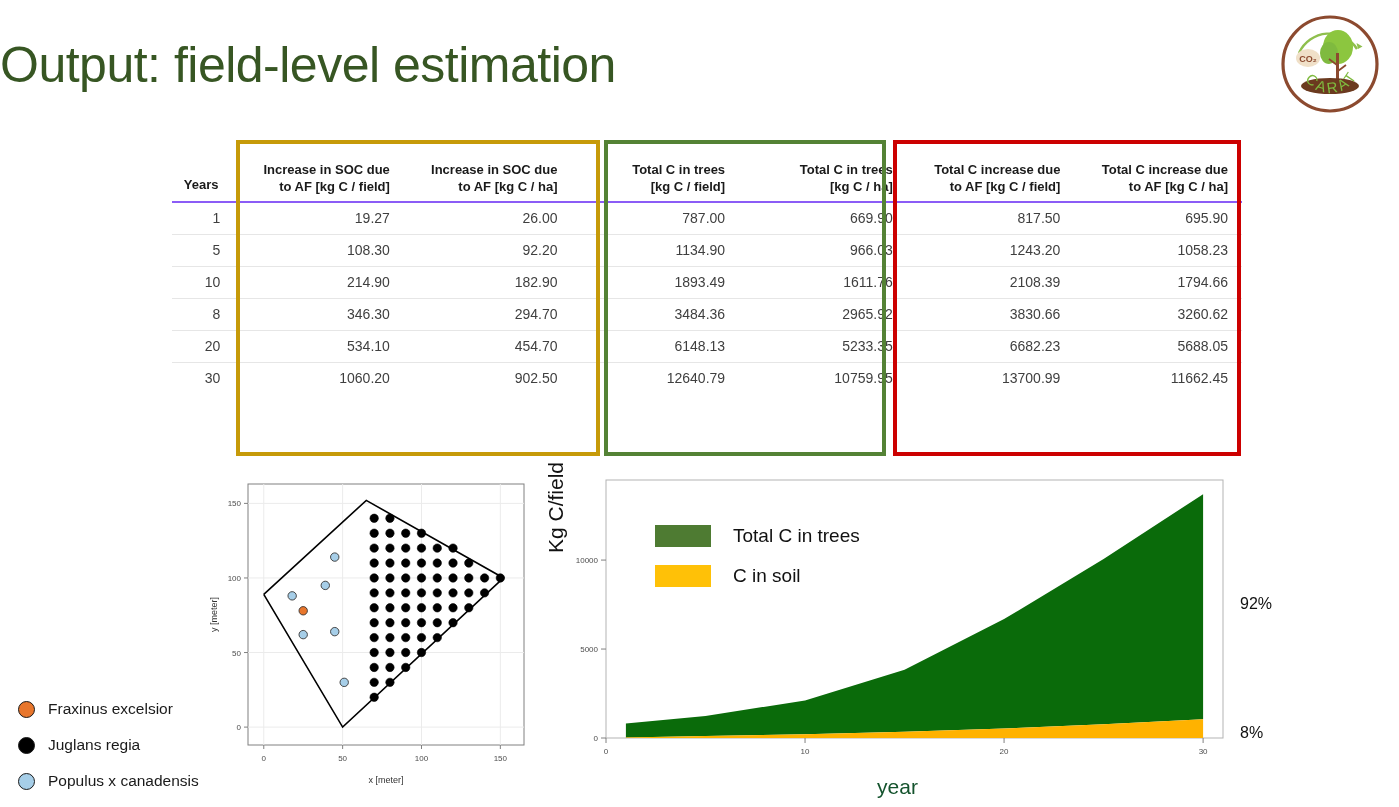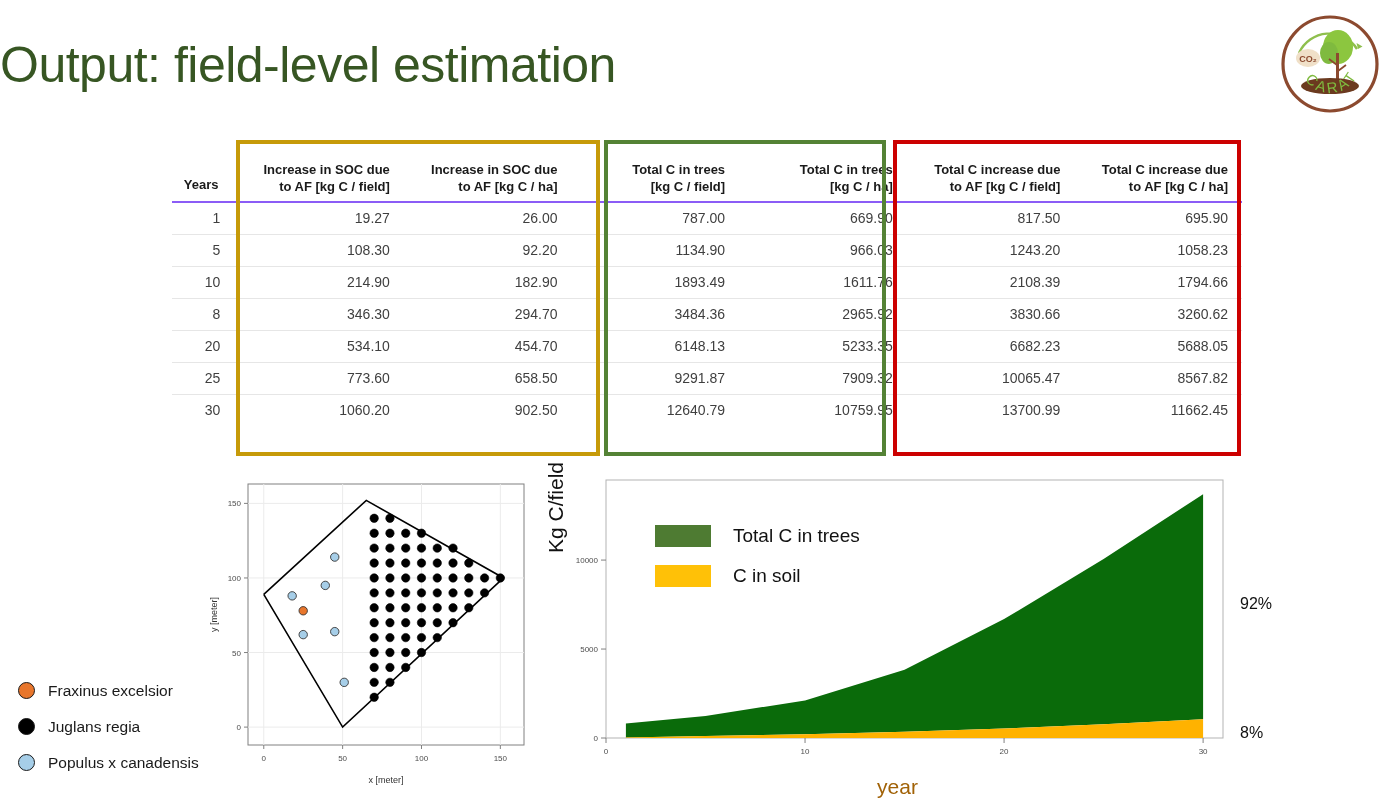--- a/index.html
+++ b/index.html
@@ -276,15 +276,6 @@
           <td class="w-num">5233.35</td>
           <td class="w-num">6682.23</td>
           <td class="w-num">5688.05</td>
-        </tr>
-        <tr>
-          <td class="col-years w-years">25</td>
-          <td class="w-num">773.60</td>
-          <td class="w-num">658.50</td>
-          <td class="w-num">9291.87</td>
-          <td class="w-num">7909.32</td>
-          <td class="w-num">10065.47</td>
-          <td class="w-num">8567.82</td>
         </tr>
         <tr>
           <td class="col-years w-years">30</td>

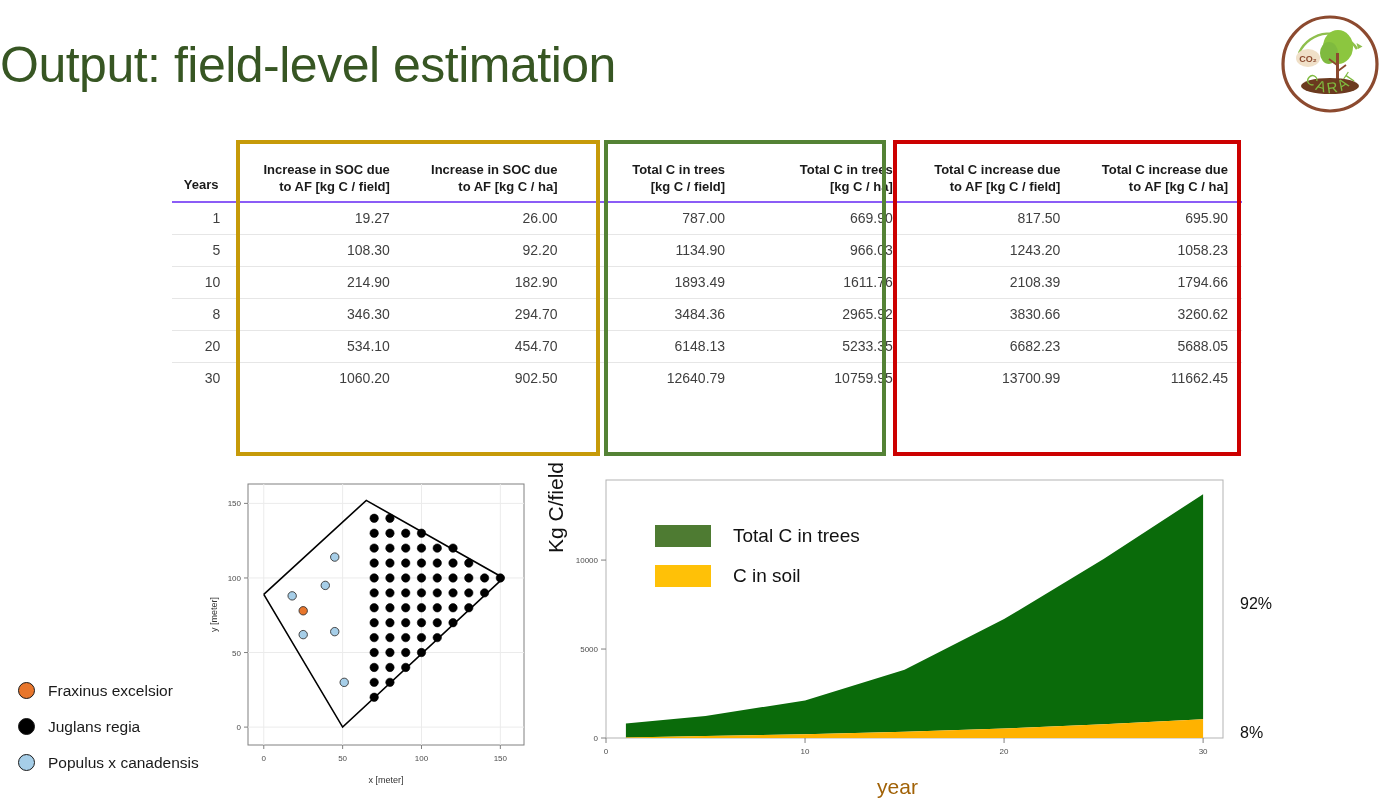--- a/index.html
+++ b/index.html
@@ -102,7 +102,7 @@
   }
   .legend-row {
     display: flex;
-    align-items: flex-start;
+    align-items: flex-end;
     height: 36px;
   }
   .legend-dot {

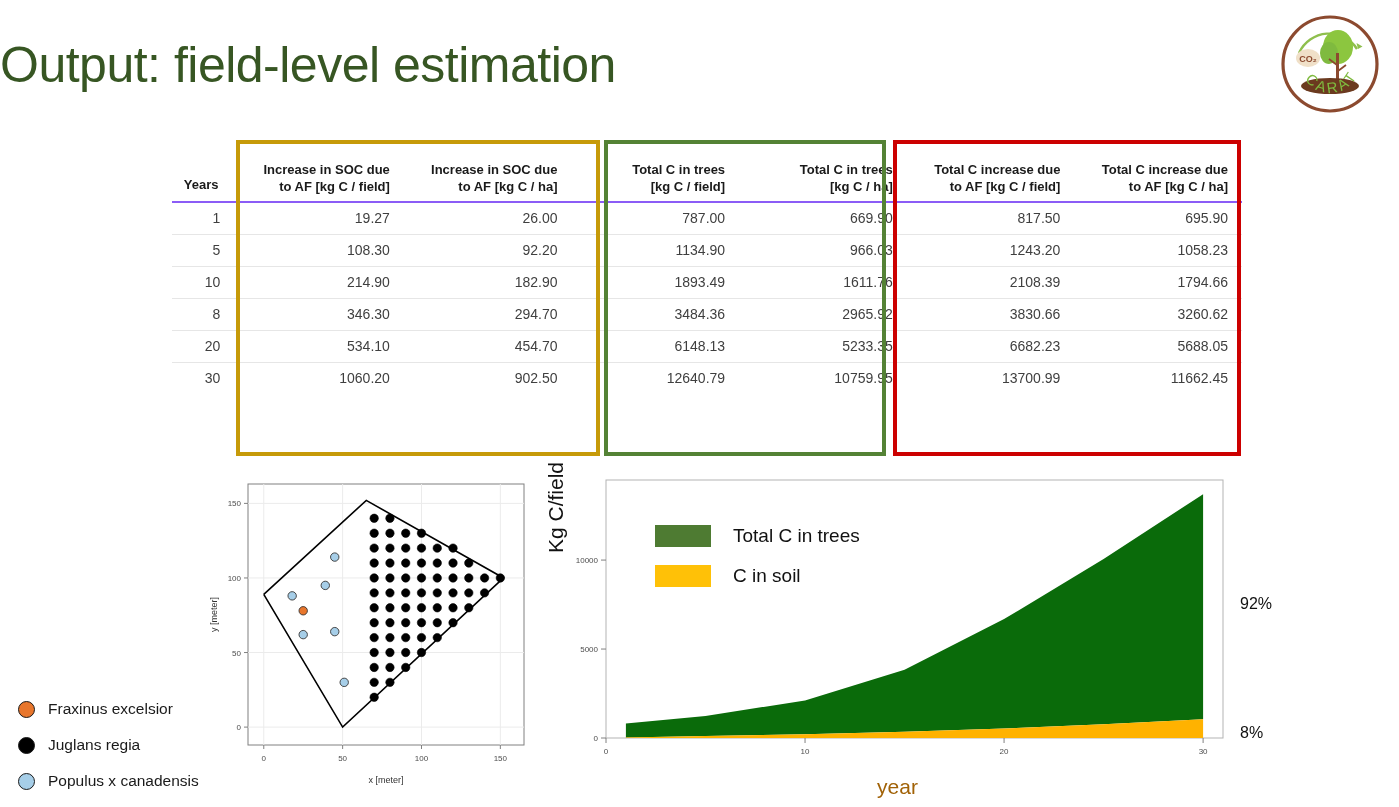--- a/index.html
+++ b/index.html
@@ -141,7 +141,7 @@
     width: 675px;
     text-align: center;
     font-size: 21px;
-    color: #a16207;
+    color: #14532d;
   }
 
   

